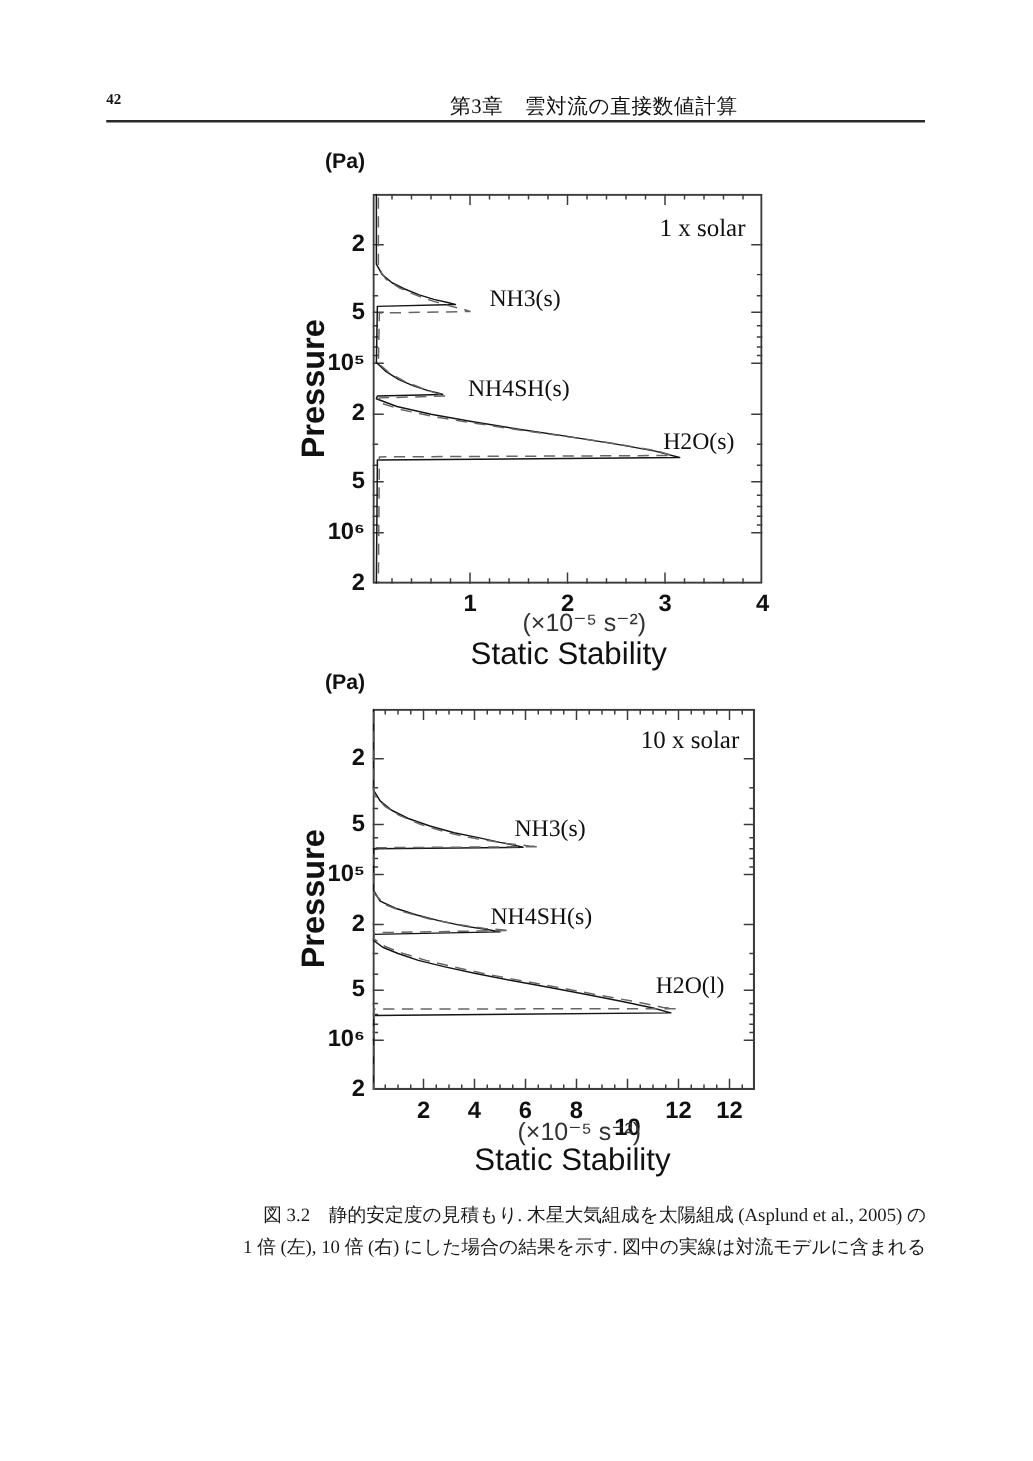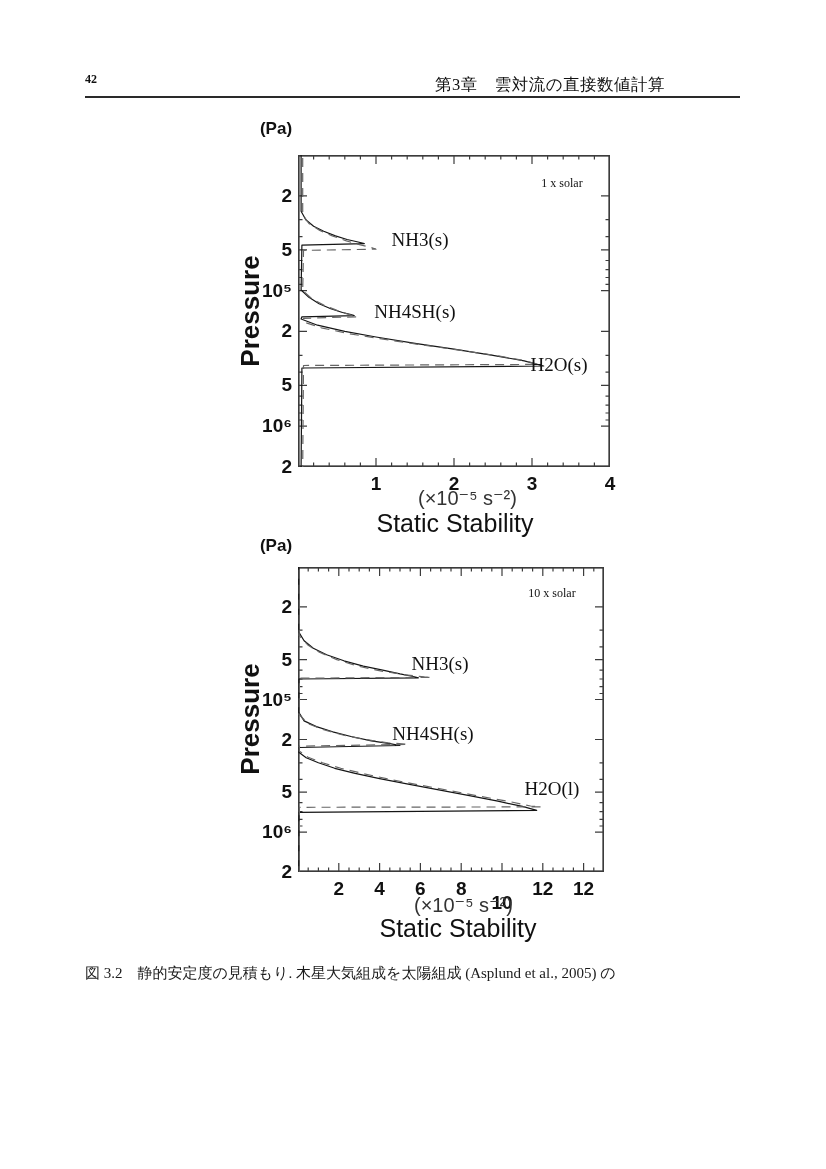--- a/index.html
+++ b/index.html
@@ -9,7 +9,7 @@
     overflow:hidden;
   }
   .hdr-num{position:absolute;left:85px;top:72px;font-weight:bold;font-size:12px}
-  .hdr-title{position:absolute;left:360px;top:74px;width:380px;text-align:center;font-size:16.5px;letter-spacing:.5px}
+  .hdr-title{position:absolute;left:360px;top:74px;width:380px;text-align:left;font-size:16.5px;letter-spacing:.5px}
   .hdr-rule{position:absolute;left:85px;top:96px;width:655px;height:2px;background:#2a2a2a}
 
   .chart{position:absolute;width:430px}

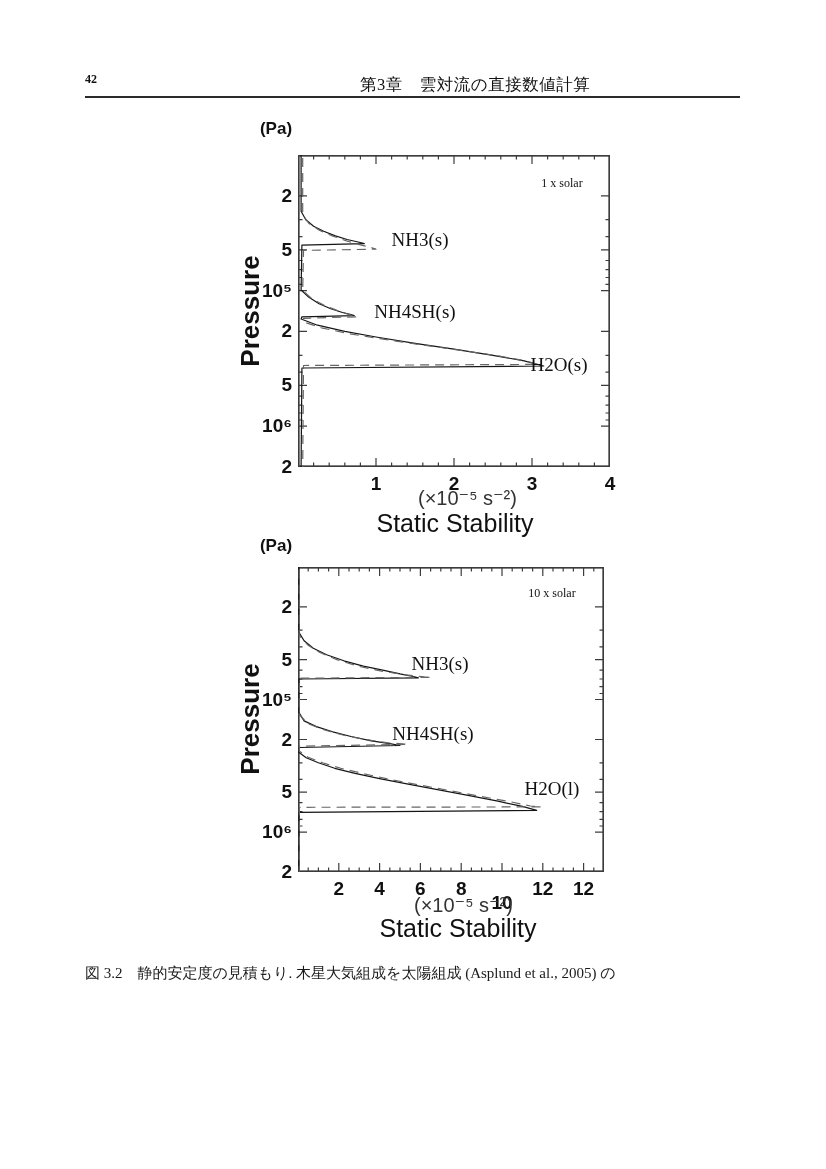--- a/index.html
+++ b/index.html
@@ -29,7 +29,7 @@
     font-family:"Liberation Sans","DejaVu Sans",sans-serif;font-size:20px;color:#333}
   .xtitle{position:absolute;transform:translateX(-50%);white-space:nowrap;
     font-family:"Liberation Sans","DejaVu Sans",sans-serif;font-weight:normal;font-size:25px}
-  .cond{position:absolute;transform:translate(-50%,-50%);white-space:nowrap;font-size:12px}
+  .cond{position:absolute;transform:translate(-50%,-50%);white-space:nowrap;font-size:20px}
   .ann{position:absolute;transform:translate(-50%,-50%);white-space:nowrap;font-size:19px}
 
   .caption{position:absolute;left:85px;top:961px;width:656px;font-size:15px;line-height:25px;color:#1a1a1a}

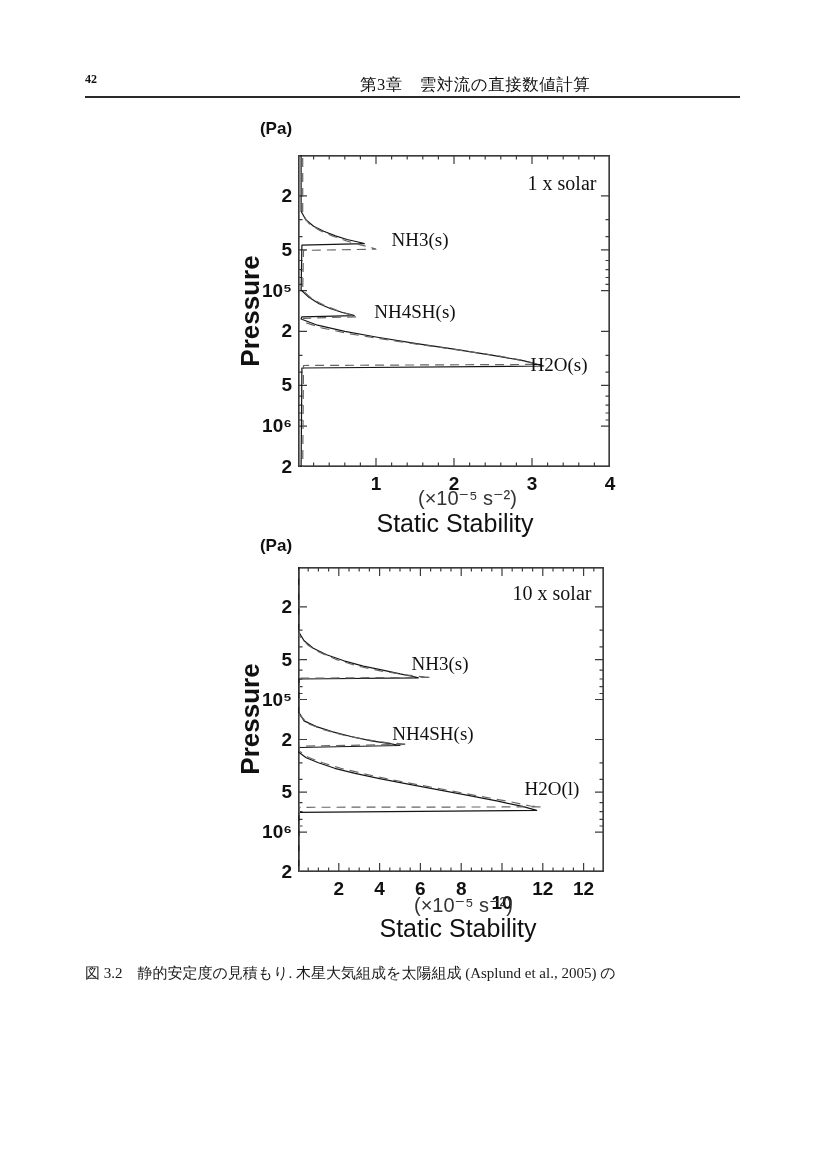--- a/index.html
+++ b/index.html
@@ -69,7 +69,7 @@
   <div class="cond" style="left:332px;top:68px">1 x solar</div>
   <div class="ann" style="left:190px;top:125px">NH3(s)</div>
   <div class="ann" style="left:185px;top:197px">NH4SH(s)</div>
-  <div class="ann" style="left:329px;top:250px">H2O(s)</div>
+  <div class="ann" style="left:329px;top:239px">H2O(s)</div>
   <div class="xunit" style="left:188px;top:371px">(×10⁻⁵ s⁻²)</div>
   <div class="xtitle" style="left:225px;top:394px">Static Stability</div>
 </div>

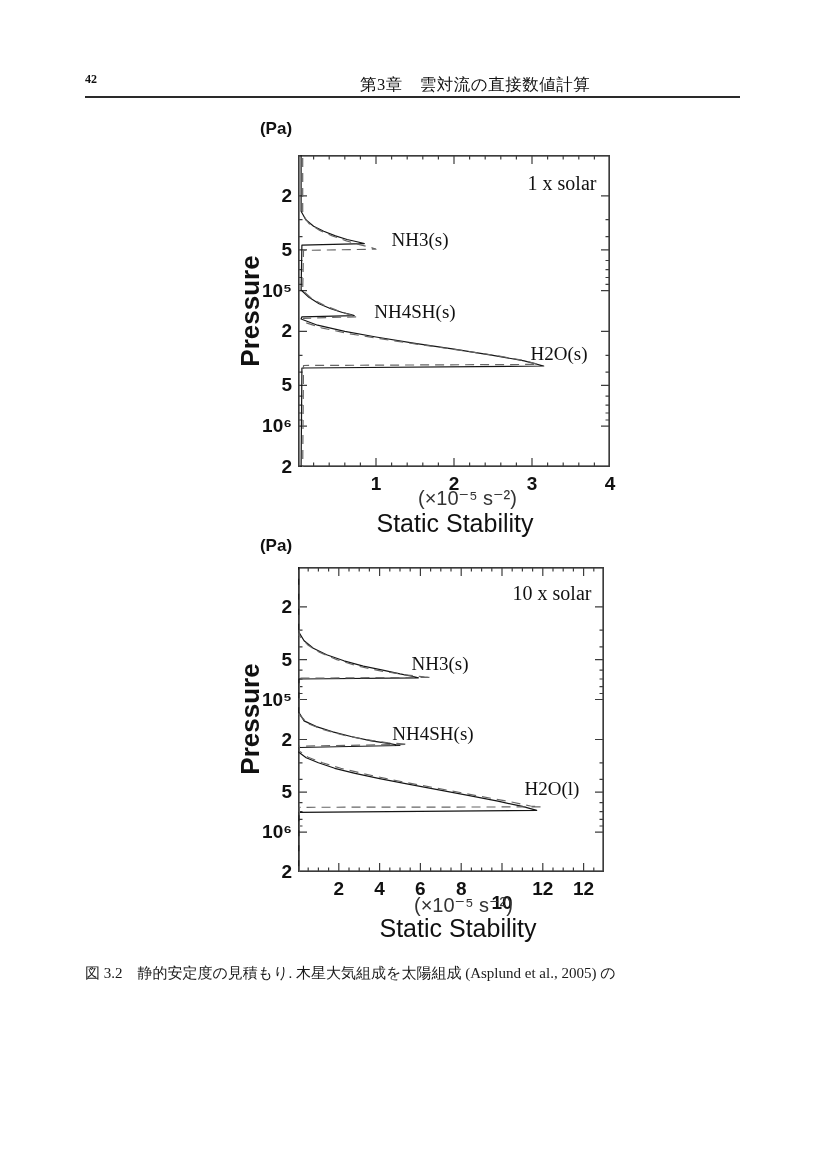--- a/index.html
+++ b/index.html
@@ -33,7 +33,7 @@
   .ann{position:absolute;transform:translate(-50%,-50%);white-space:nowrap;font-size:19px}
 
   .caption{position:absolute;left:85px;top:961px;width:656px;font-size:15px;line-height:25px;color:#1a1a1a}
-  .caption .cl{text-align:left}
+  .caption .cl{text-align:right}
 </style>
 </head>
 <body>

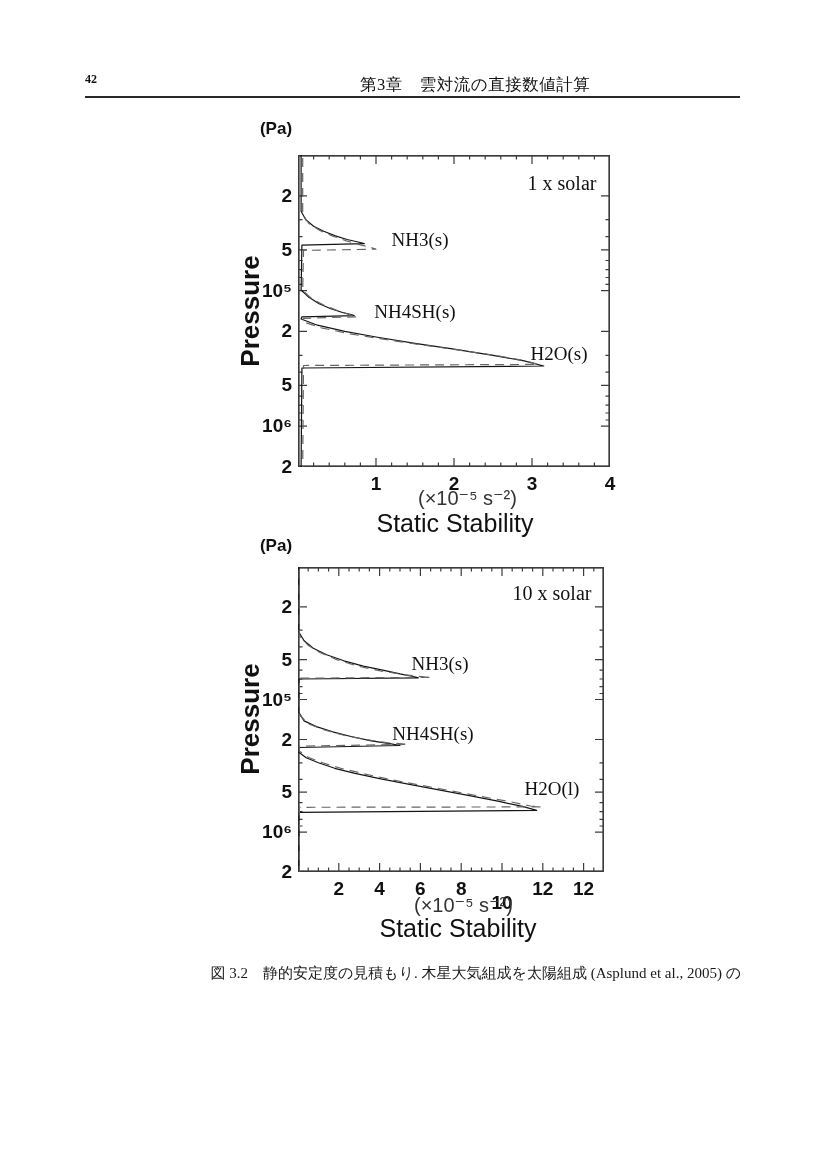--- a/index.html
+++ b/index.html
@@ -111,6 +111,7 @@
 
 <div class="caption">
   <div class="cl">図 3.2　静的安定度の見積もり. 木星大気組成を太陽組成 (Asplund et al., 2005) の</div>
+  <div class="cl">1 倍 (左), 10 倍 (右) にした場合の結果を示す. 図中の実線は対流モデルに含まれる</div>
 </div>
 
 </body></html>

